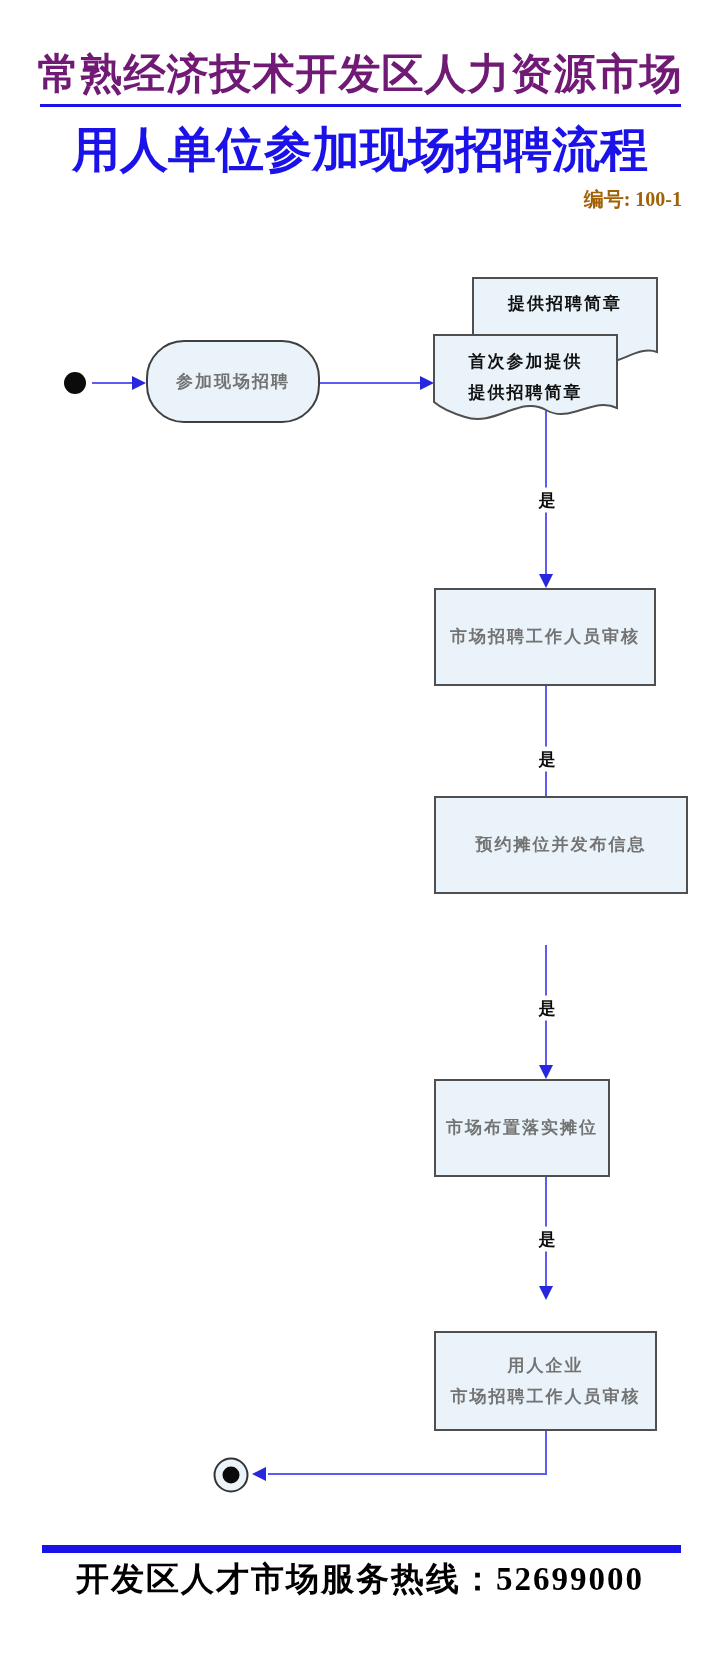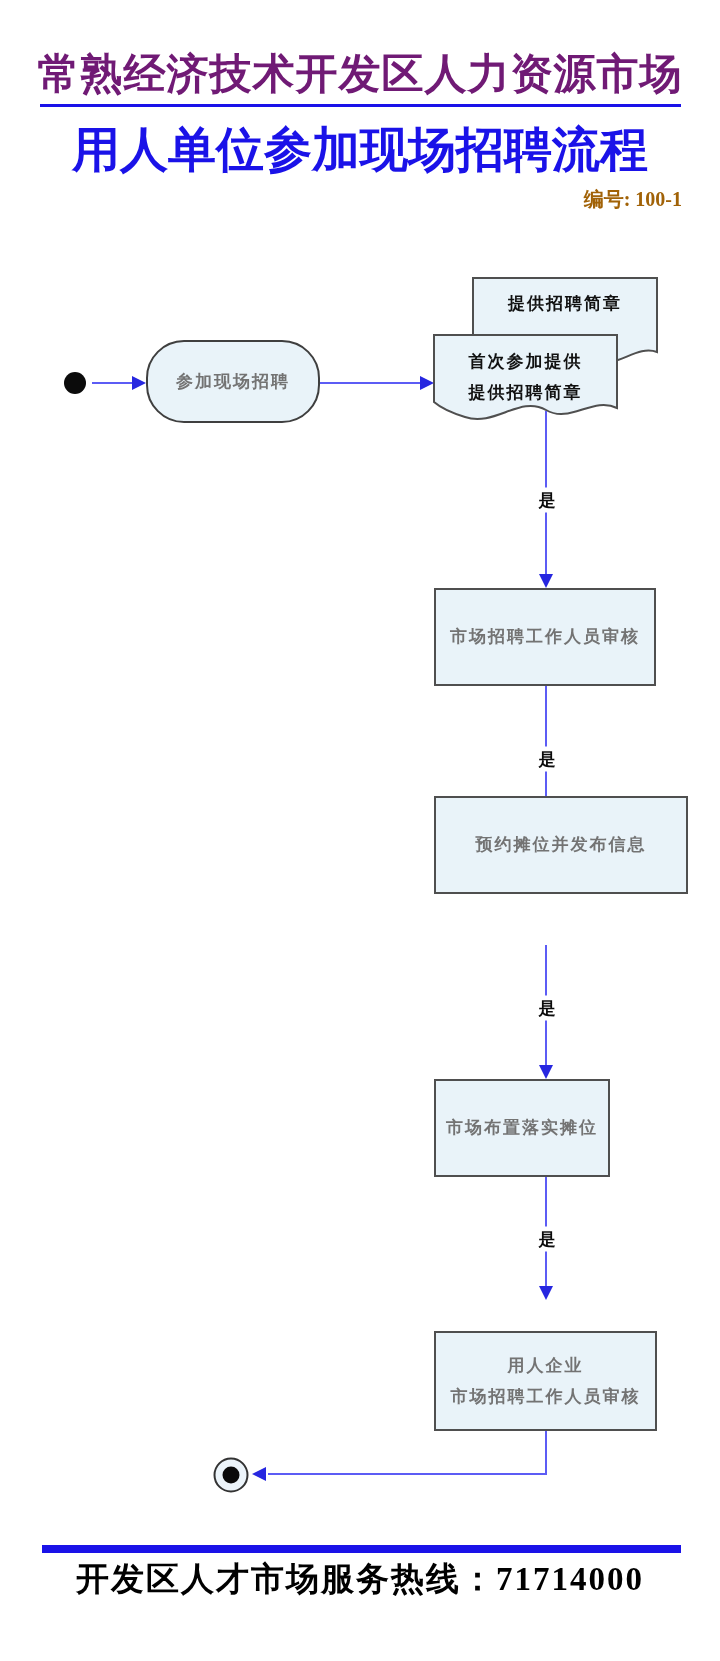--- a/index.html
+++ b/index.html
@@ -129,7 +129,7 @@
   <div class="abs yes" style="left:547px;top:1239px;">是</div>
 
   <div class="abs footer-bar"></div>
-  <div class="abs footer-text">开发区人才市场服务热线：71714000</div>
+  <div class="abs footer-text">开发区人才市场服务热线：52699000</div>
 
 </div>
 

